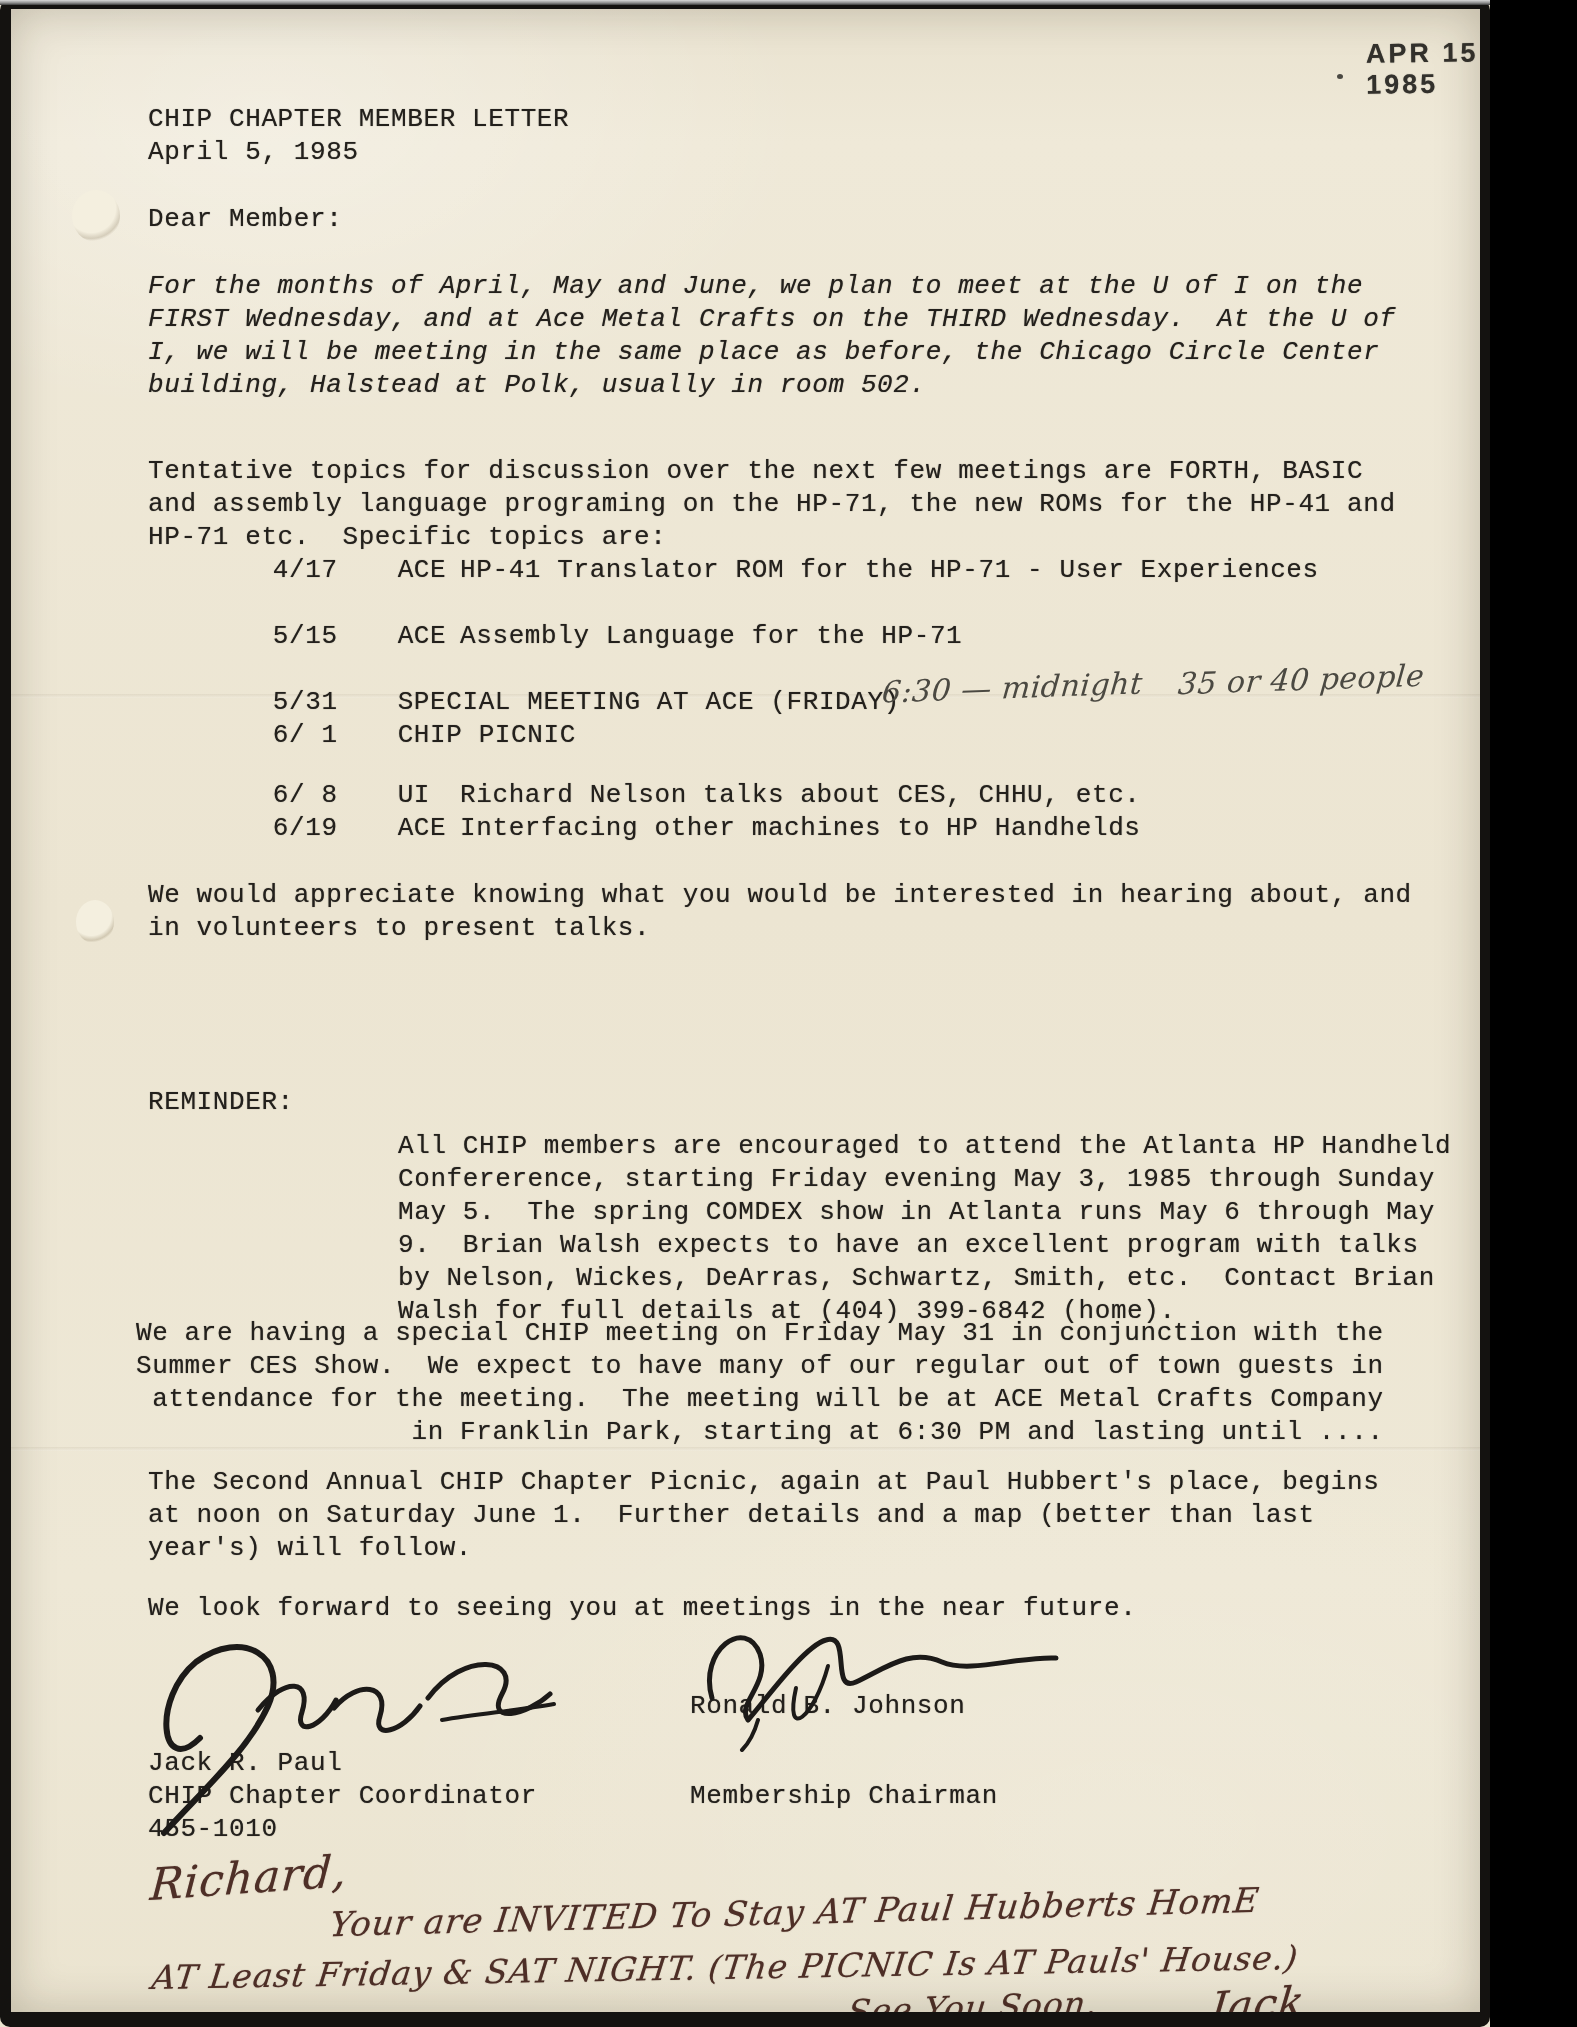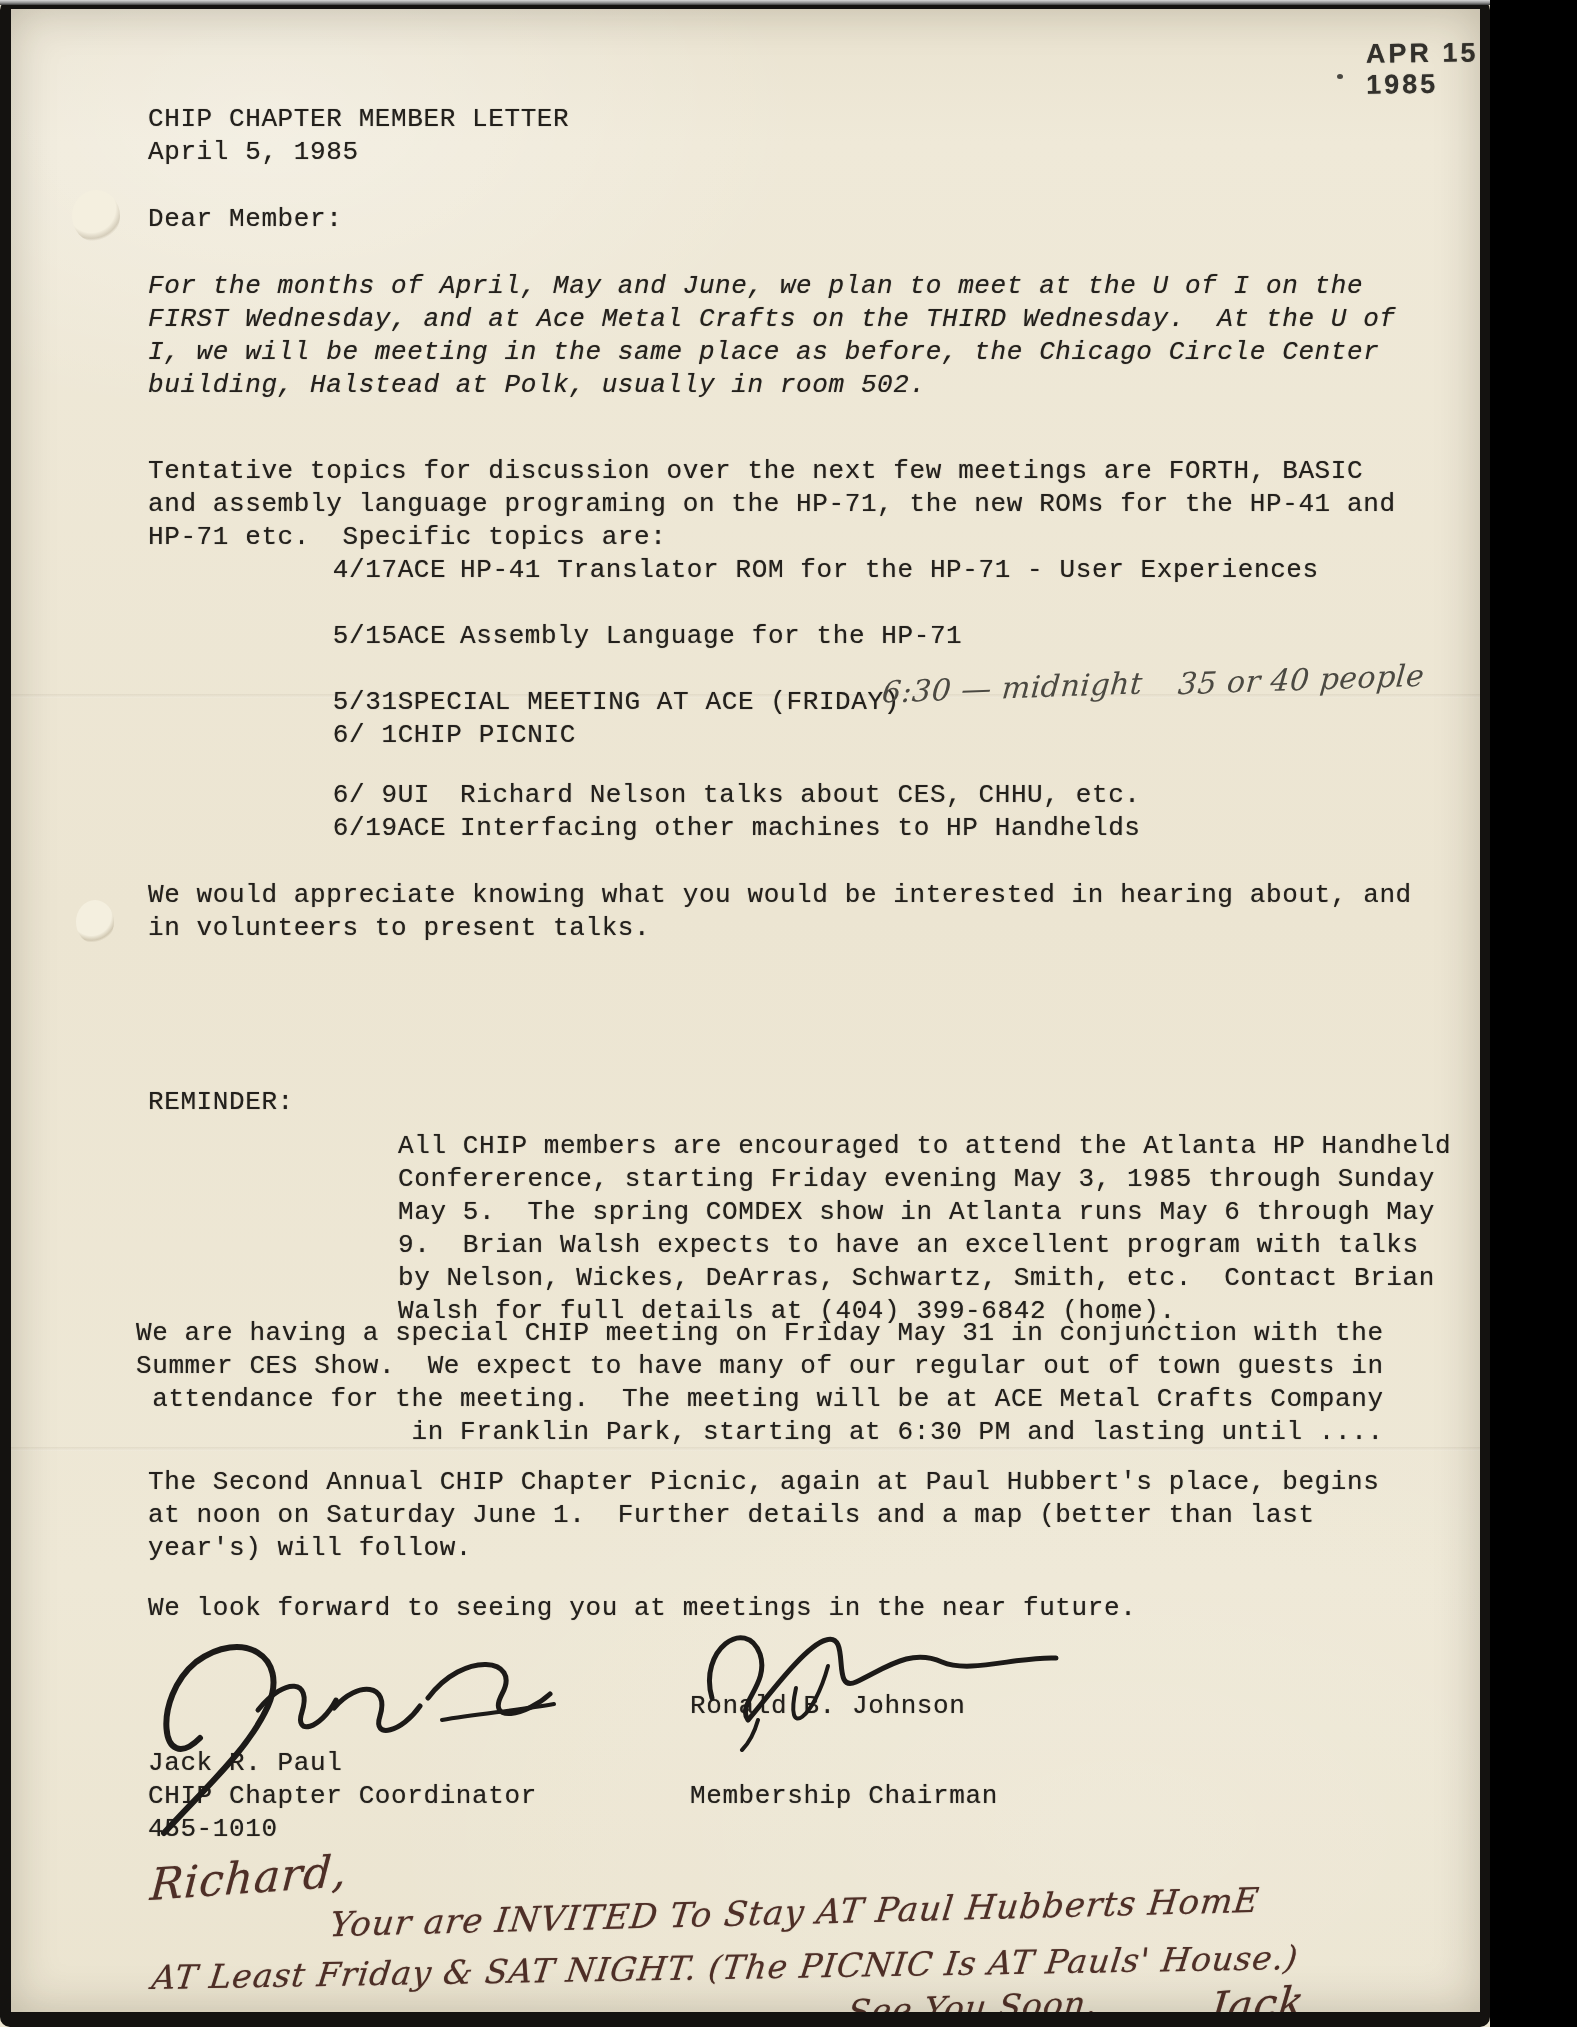--- a/index.html
+++ b/index.html
@@ -28,7 +28,7 @@
         white-space:pre;text-shadow:0 0 1px rgba(35,32,28,.55);z-index:10;}
   .schedule-row{position:absolute;left:148px;color:#23201c;font-size:26px;line-height:33px;
         letter-spacing:.6px;white-space:pre;text-shadow:0 0 1px rgba(35,32,28,.55);z-index:10;}
-  .sch-date{display:inline-block;margin-left:8ch;width:8ch;text-align:right;}
+  .sch-date{display:inline-block;margin-left:8ch;width:8ch;}
   .sch-venue{display:inline-block;min-width:4ch;}
   .stamp{position:absolute;left:1366px;top:38px;color:#33312c;z-index:10;
         font-family:"Liberation Sans",sans-serif;font-weight:bold;font-size:27px;

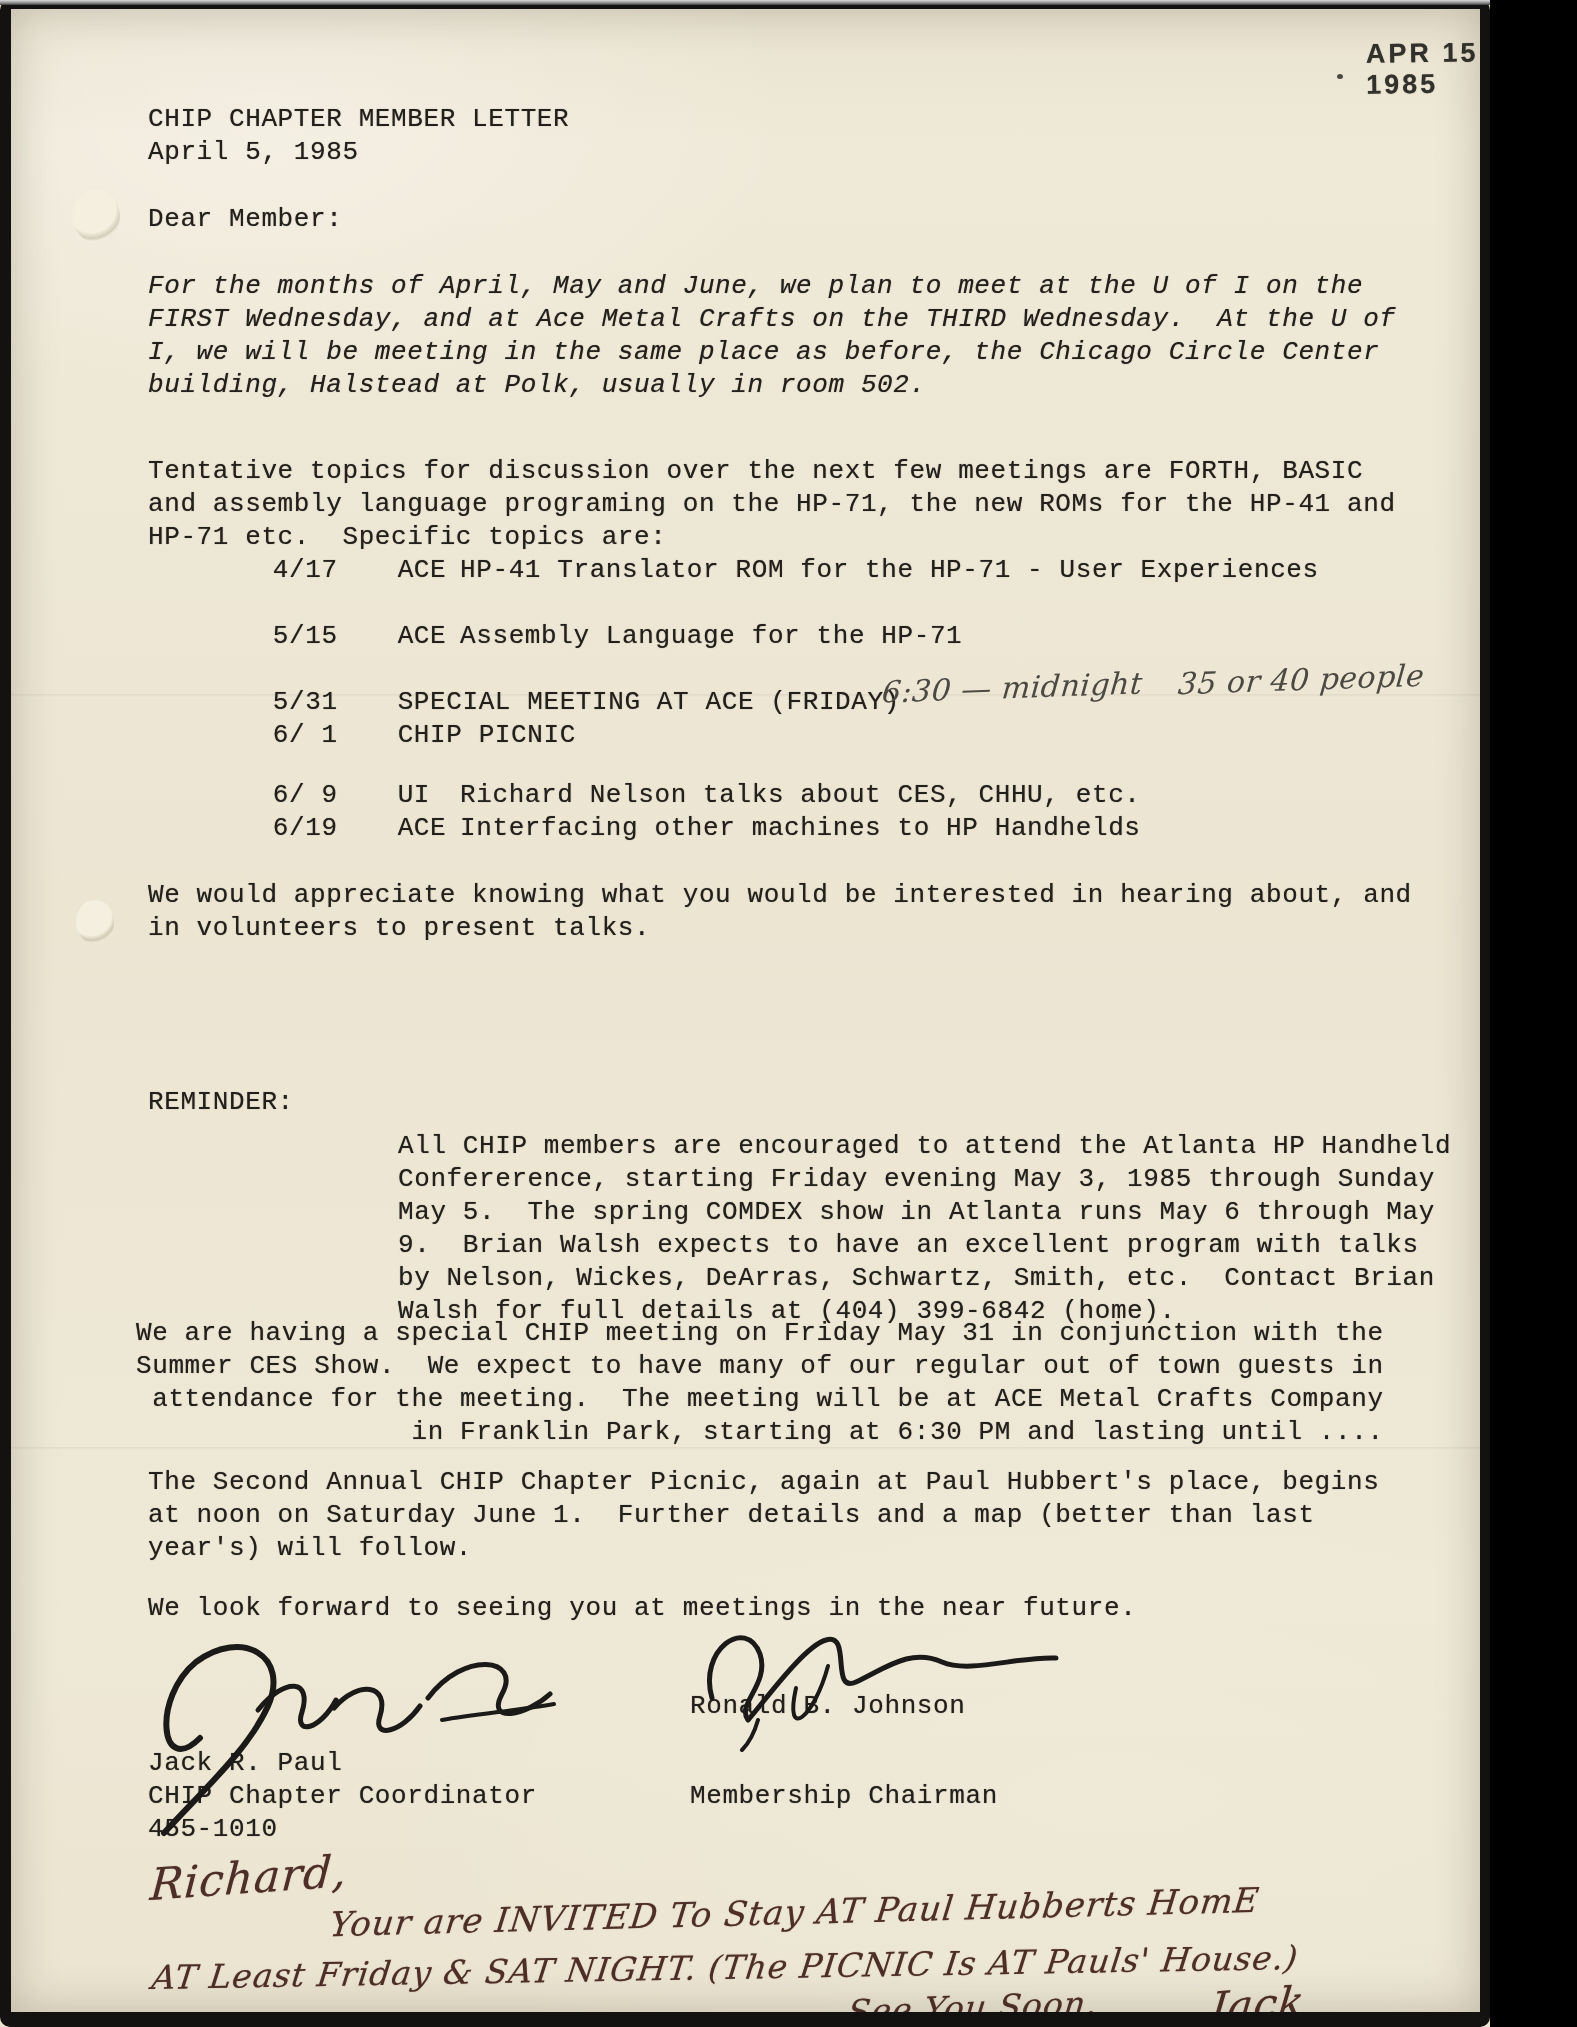--- a/index.html
+++ b/index.html
@@ -75,7 +75,7 @@
   <div class="schedule-row" style="top:620px;"><span class="sch-date">5/15</span><span class="sch-venue">ACE</span><span>Assembly Language for the HP-71</span></div>
   <div class="schedule-row" style="top:686px;"><span class="sch-date">5/31</span><span class="sch-venue">SPECIAL MEETING AT ACE (FRIDAY)</span></div>
   <div class="schedule-row" style="top:719px;"><span class="sch-date">6/ 1</span><span class="sch-venue">CHIP PICNIC</span></div>
-  <div class="schedule-row" style="top:779px;"><span class="sch-date">6/ 9</span><span class="sch-venue">UI</span><span>Richard Nelson talks about CES, CHHU, etc.</span></div>
+  <div class="schedule-row" style="top:779px;"><span class="sch-date">6/ 8</span><span class="sch-venue">UI</span><span>Richard Nelson talks about CES, CHHU, etc.</span></div>
   <div class="schedule-row" style="top:812px;"><span class="sch-date">6/19</span><span class="sch-venue">ACE</span><span>Interfacing other machines to HP Handhelds</span></div>
 
   <div class="hand-pencil" style="left:882px;top:670px;">6:30 — midnight</div>

